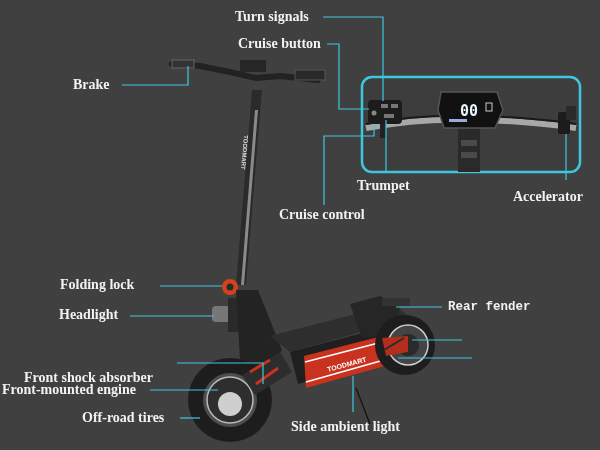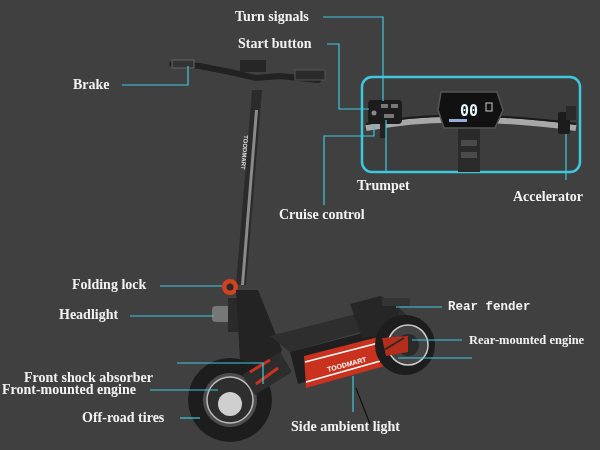--- a/index.html
+++ b/index.html
@@ -123,7 +123,7 @@
   </svg>
 
   <div class="label" style="left:235px; top:9px;">Turn signals</div>
-  <div class="label" style="left:238px; top:36px;">Start button</div>
+  <div class="label" style="left:238px; top:36px;">Cruise button</div>
   <div class="label" style="left:73px;  top:77px;">Brake</div>
   <div class="label" style="left:357px; top:178px;text-align:center;">Trumpet</div>
   <div class="label" style="left:513px; top:189px;">Accelerator</div>

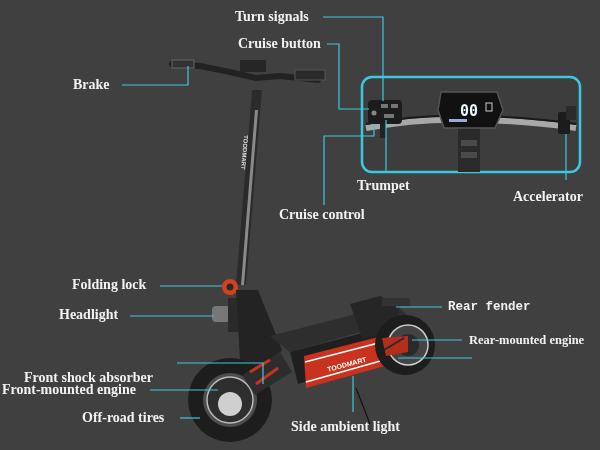--- a/index.html
+++ b/index.html
@@ -128,7 +128,7 @@
   <div class="label" style="left:357px; top:178px;text-align:center;">Trumpet</div>
   <div class="label" style="left:513px; top:189px;">Accelerator</div>
   <div class="label" style="left:279px; top:207px;">Cruise control</div>
-  <div class="label" style="left:72px;  top:277px;text-align:center;">Folding lock</div>
+  <div class="label" style="left:60px;  top:277px;text-align:center;">Folding lock</div>
   <div class="label" style="left:59px;  top:307px;">Headlight</div>
   <div class="label sm" style="left:448px; top:299px;font-family:Liberation Mono, monospace;">Rear fender</div>
   <div class="label sm" style="left:469px; top:332px;">Rear-mounted engine</div>

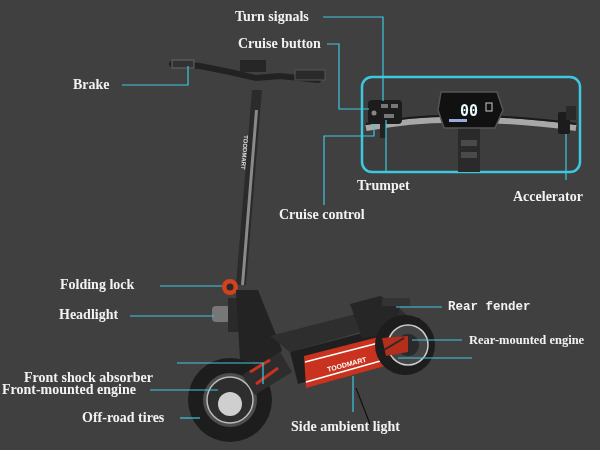--- a/index.html
+++ b/index.html
@@ -131,7 +131,6 @@
   <div class="label" style="left:60px;  top:277px;text-align:center;">Folding lock</div>
   <div class="label" style="left:59px;  top:307px;">Headlight</div>
   <div class="label sm" style="left:448px; top:299px;font-family:Liberation Mono, monospace;">Rear fender</div>
-  <div class="label sm" style="left:469px; top:332px;">Rear-mounted engine</div>
   <div class="label" style="left:24px;  top:370px;">Front shock absorber</div>
   <div class="label" style="left:2px;   top:382px;">Front-mounted engine</div>
   <div class="label" style="left:82px;  top:410px;">Off-road tires</div>

